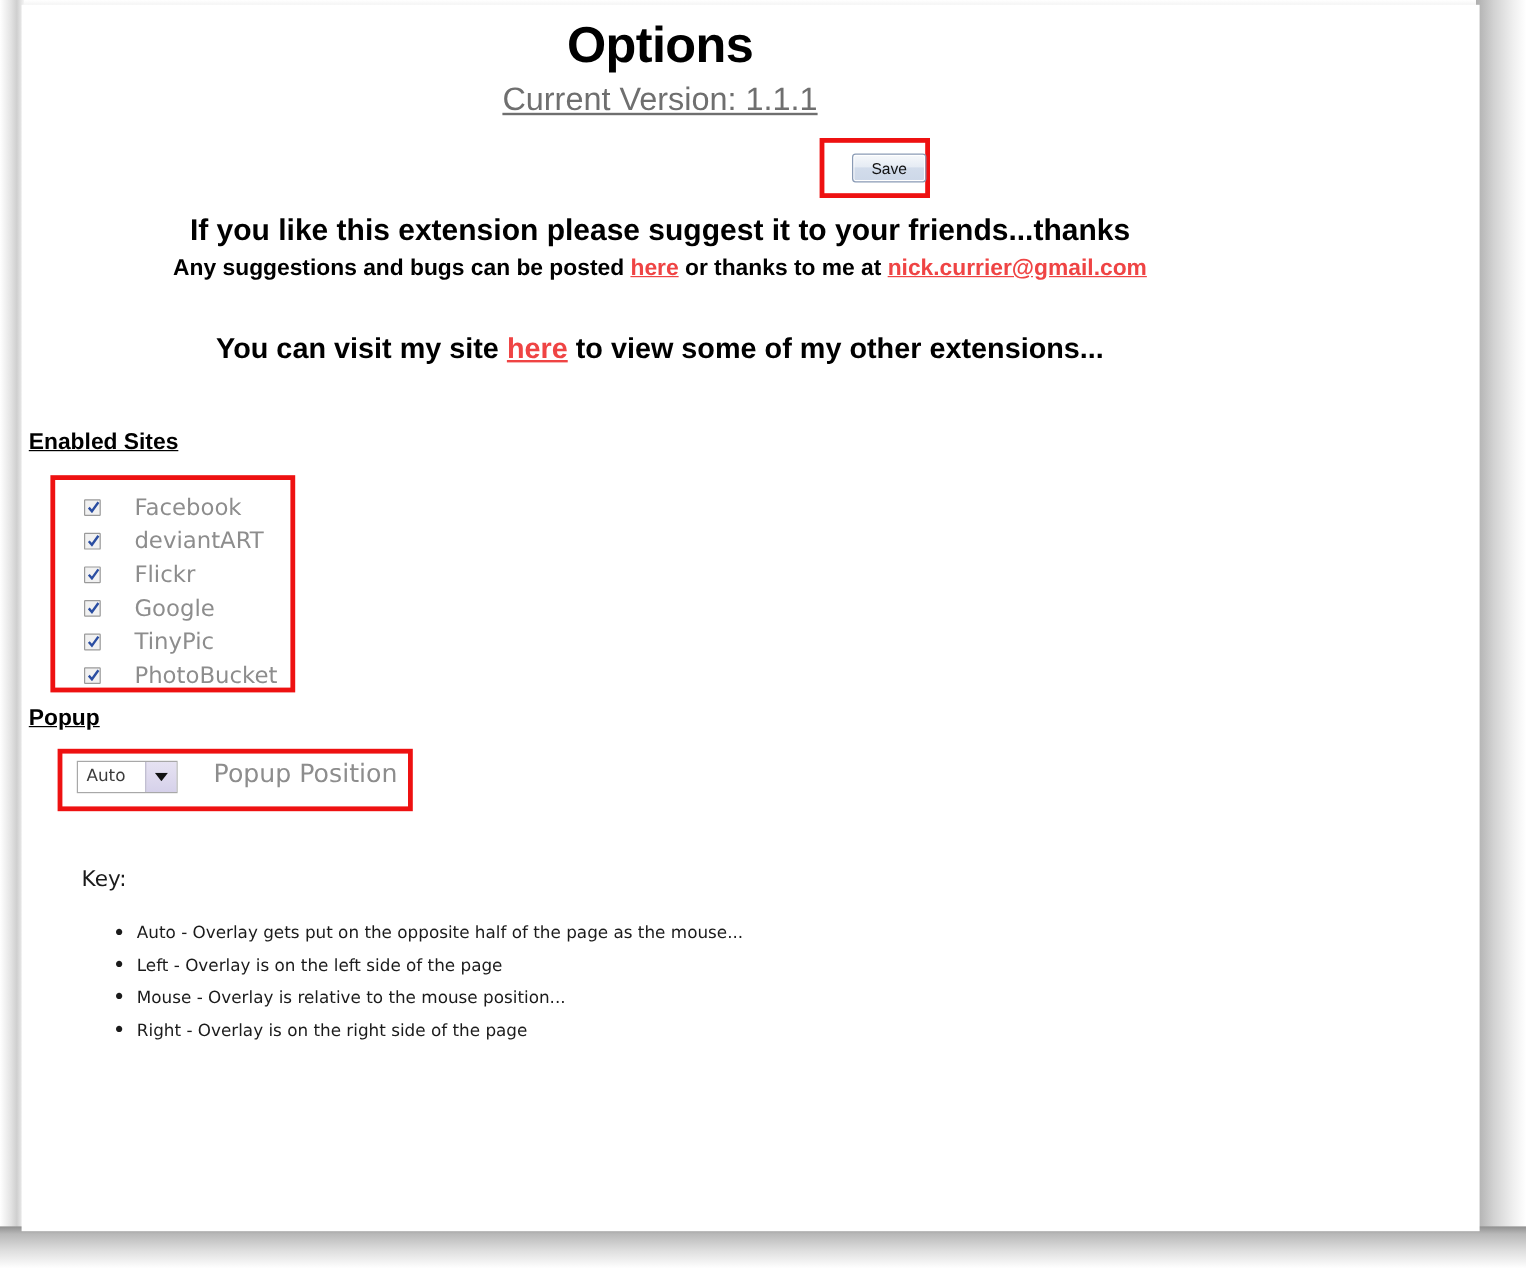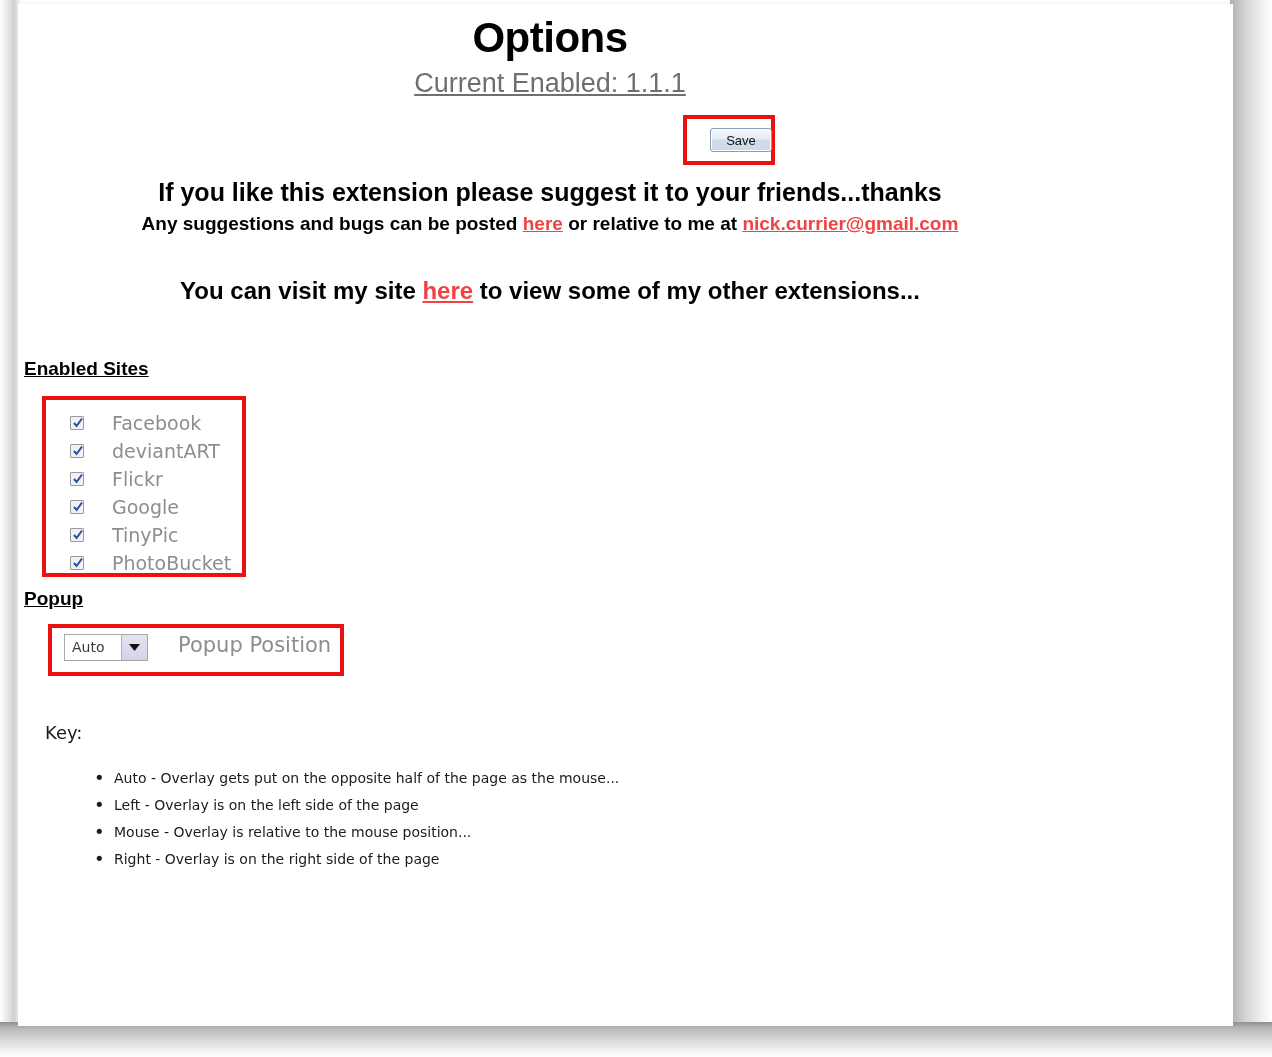--- a/index.html
+++ b/index.html
@@ -271,7 +271,7 @@
   <div id="content">
 
     <h1 class="page-title">Options</h1>
-    <div class="version-line">Current Enabled: 1.1.1</div>
+    <div class="version-line">Current Version: 1.1.1</div>
 
     <div class="save-wrap">
       <div class="redbox-save"></div>

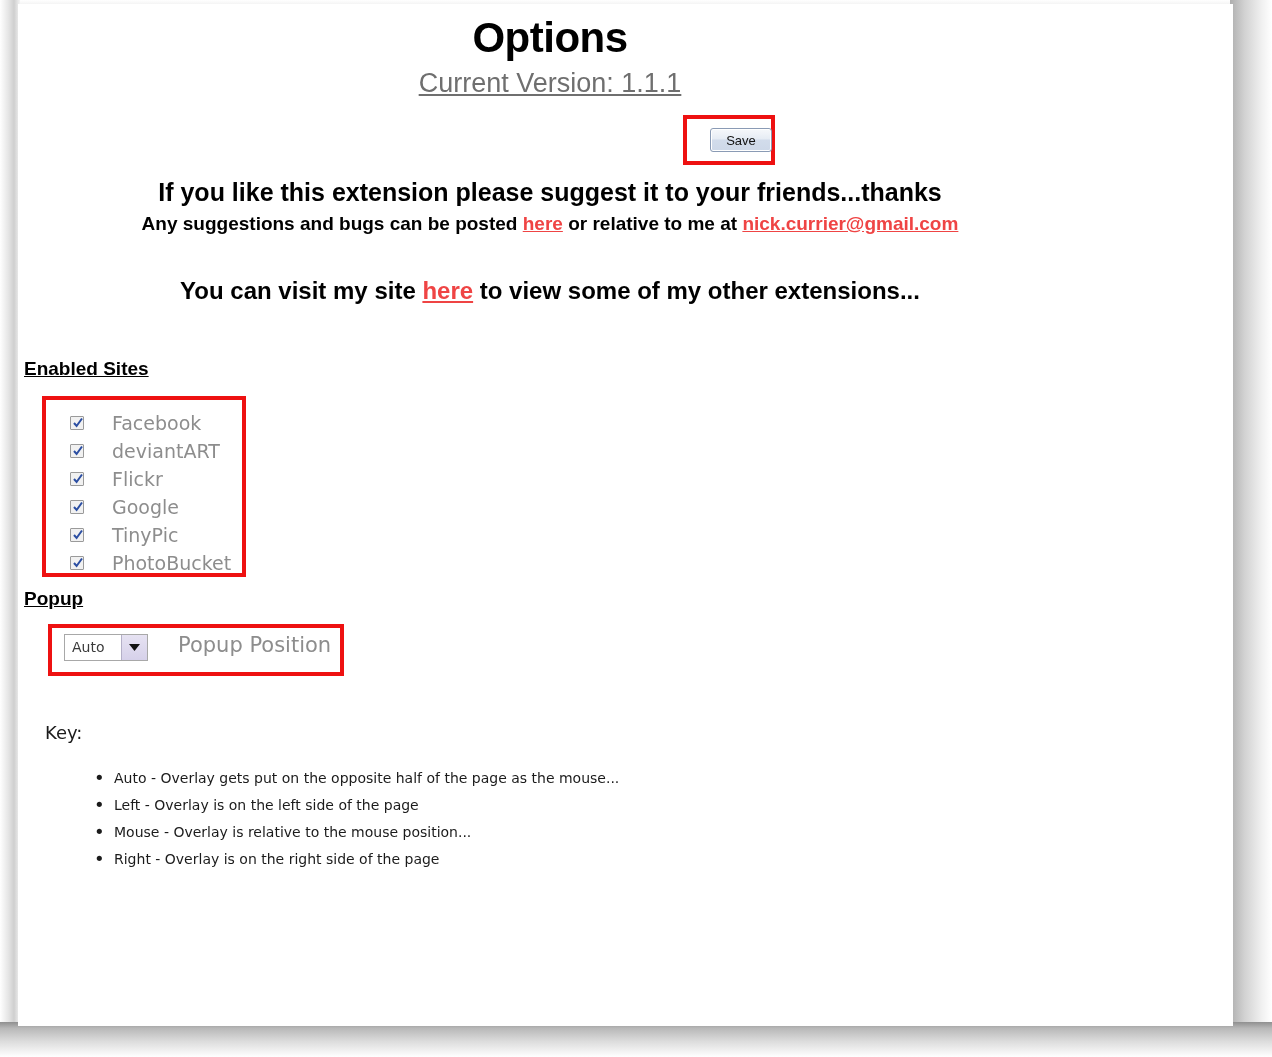--- a/index.html
+++ b/index.html
@@ -281,7 +281,7 @@
     <div class="promo">
       <div class="promo-line1">If you like this extension please suggest it to your friends...thanks</div>
       <div class="promo-line2">
-        <span>Any suggestions and bugs can be posted </span><a class="inline-link">here</a><span> or relative to me at </span><a class="inline-link">nick.currier@gmail.com</a>
+        <span>Any suggestions and bugs can be posted </span><a class="inline-link">here</a><span> or thanks to me at </span><a class="inline-link">nick.currier@gmail.com</a>
       </div>
       <div class="promo-line3">
         <span>You can visit my site </span><a class="inline-link">here</a><span> to view some of my other extensions...</span>

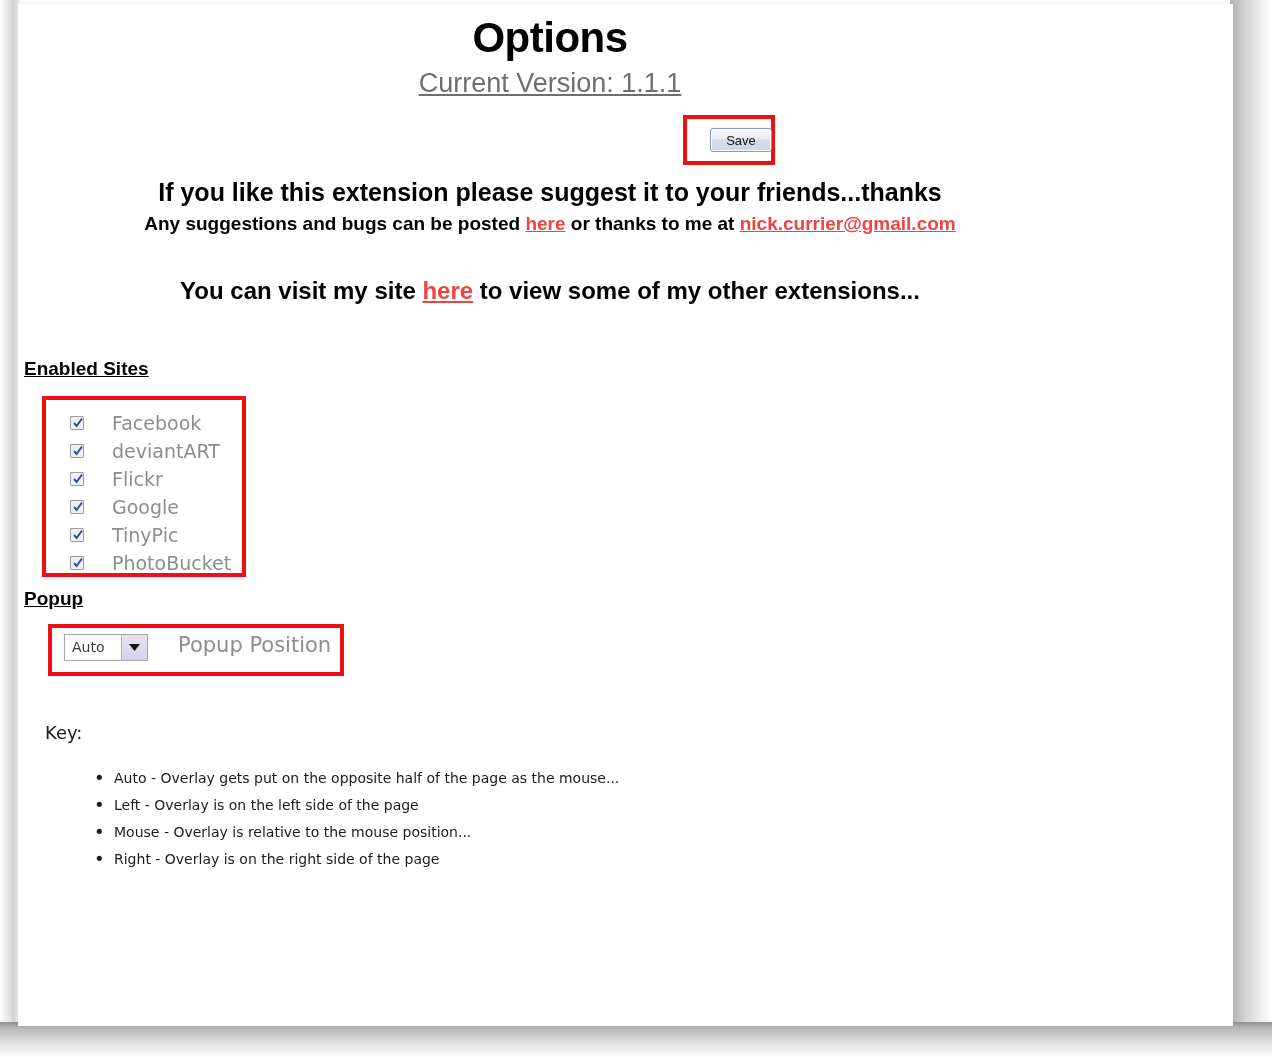--- a/index.html
+++ b/index.html
@@ -231,7 +231,7 @@
 
   .key-label {
     margin-top: 28px;
-    margin-left: 27px;
+    margin-left: 50px;
     font-size: 18px;
     color: #1b1b1b;
     font-family: "DejaVu Sans", sans-serif;

